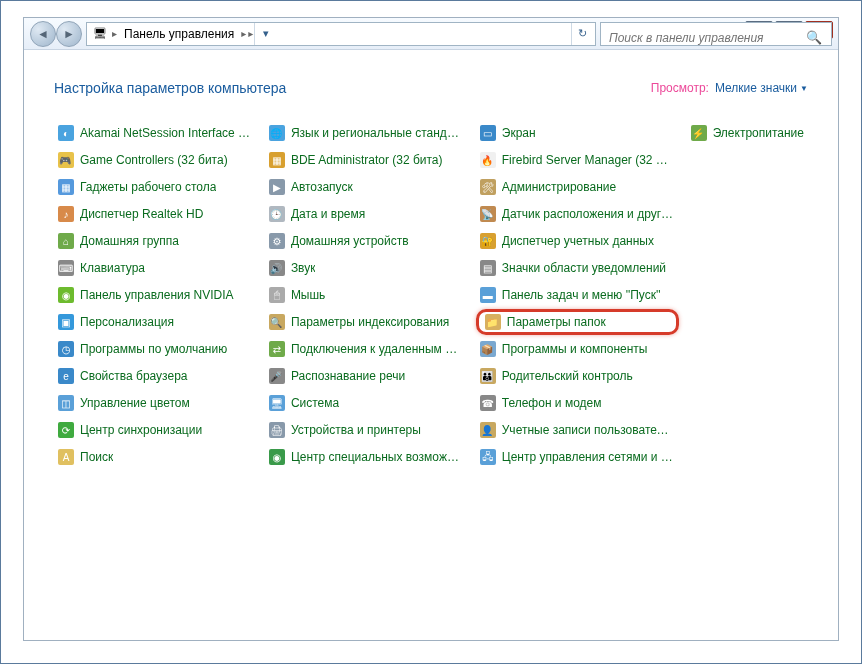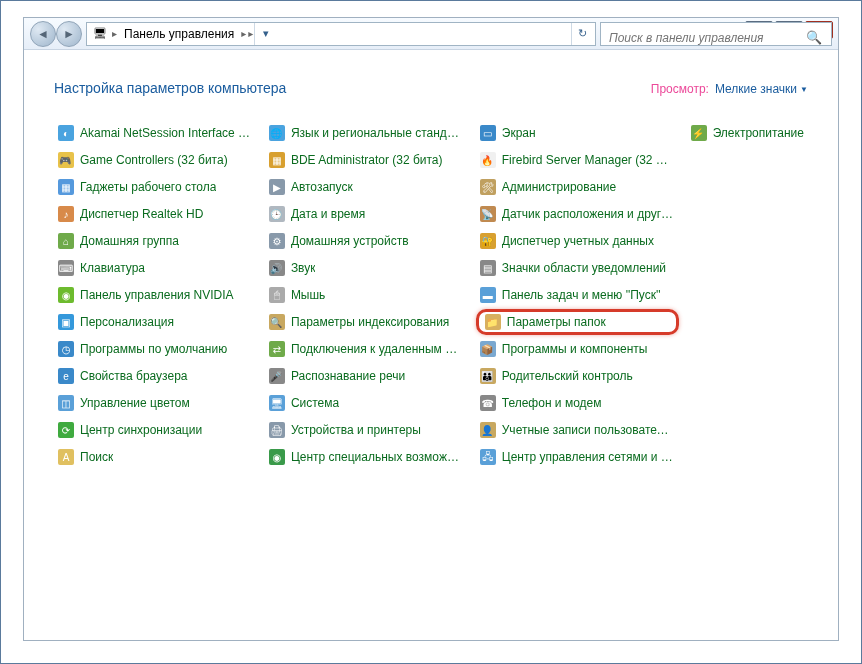--- a/index.html
+++ b/index.html
@@ -157,7 +157,7 @@
   .content-header {
     display: flex;
     justify-content: space-between;
-    align-items: flex-end;
+    align-items: center;
     margin-bottom: 24px;
   }
   .page-title {

